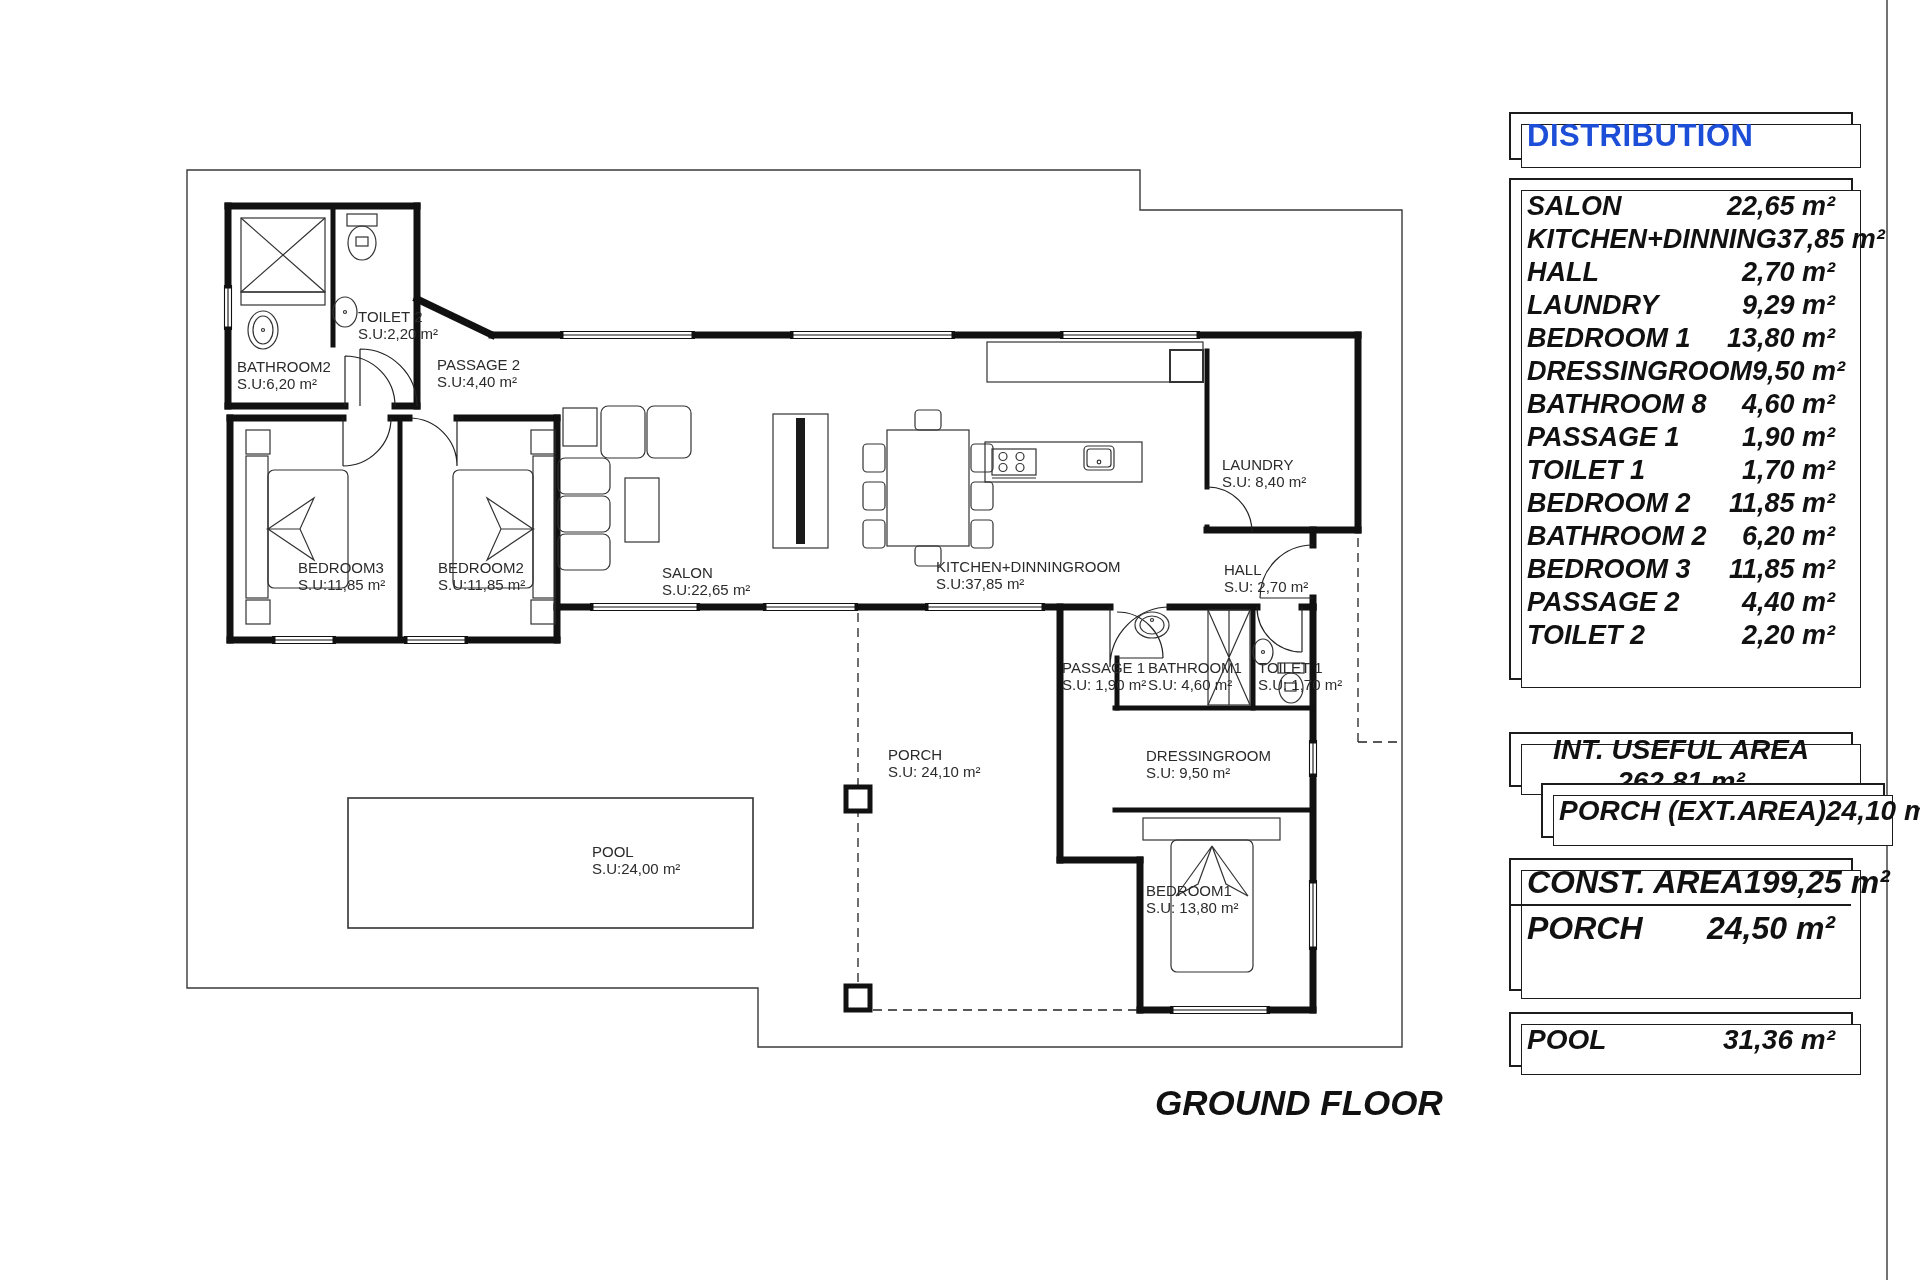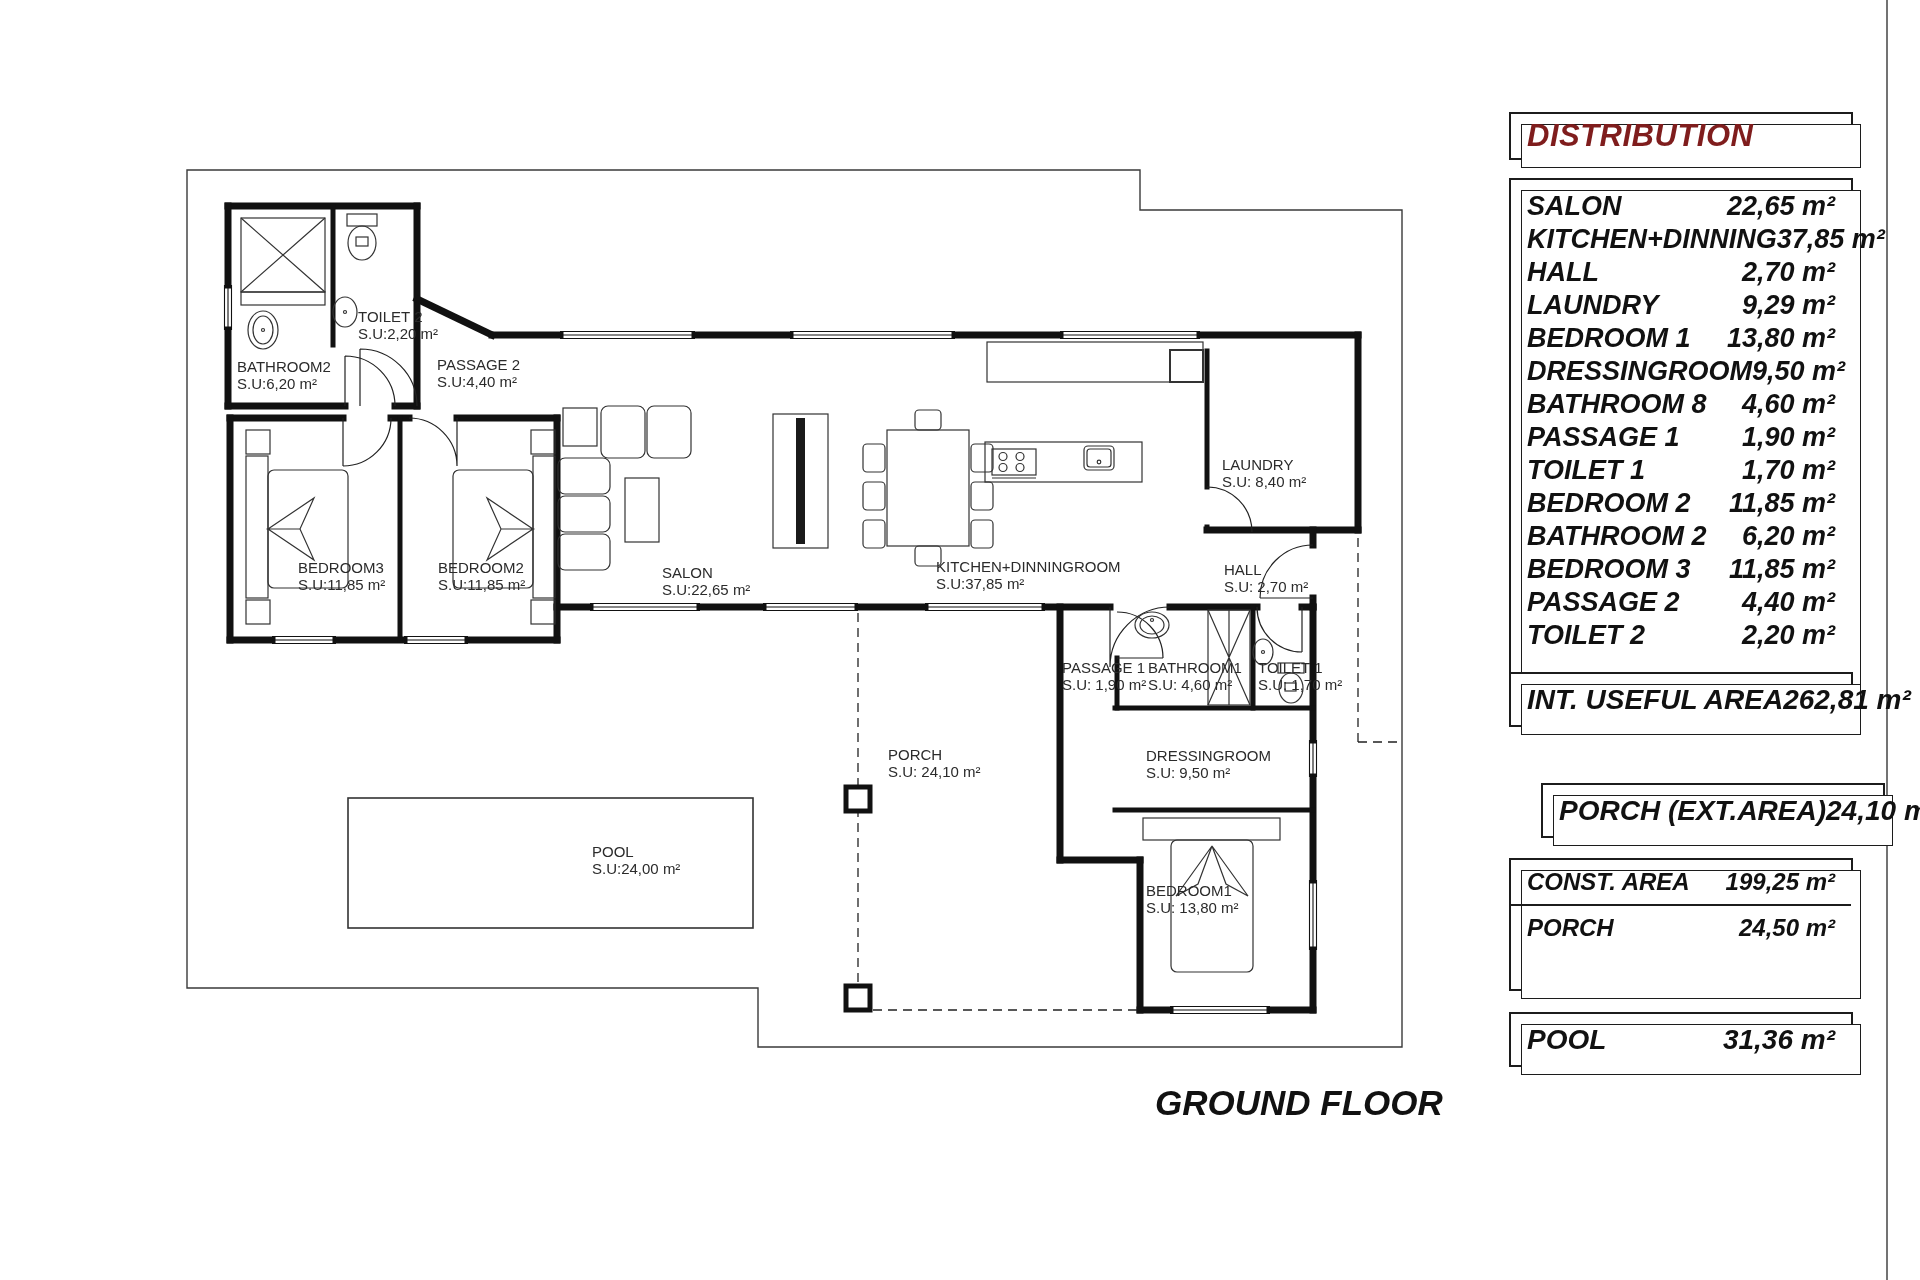--- a/index.html
+++ b/index.html
@@ -16,7 +16,7 @@
                 border:1.5px solid #1c1c1c;background:#fff;z-index:-1;box-sizing:border-box;}
   .tbox{z-index:1;}
   .title-box{top:112px;height:48px;display:flex;align-items:center;padding:0 16px;}
-  .title-box span{font-size:31px;font-weight:bold;font-style:italic;color:#7f1d1d;letter-spacing:.5px;}
+  .title-box span{font-size:31px;font-weight:bold;color:#1d4ed8;letter-spacing:.5px;}
   .list-box{top:178px;height:502px;padding:10px 0 0 0;}
   .trow{display:flex;justify-content:space-between;align-items:center;height:33px;padding:0 16px;}
   .trow .tl,.trow .tv{font-size:27px;font-weight:bold;font-style:italic;color:#111;white-space:nowrap;}

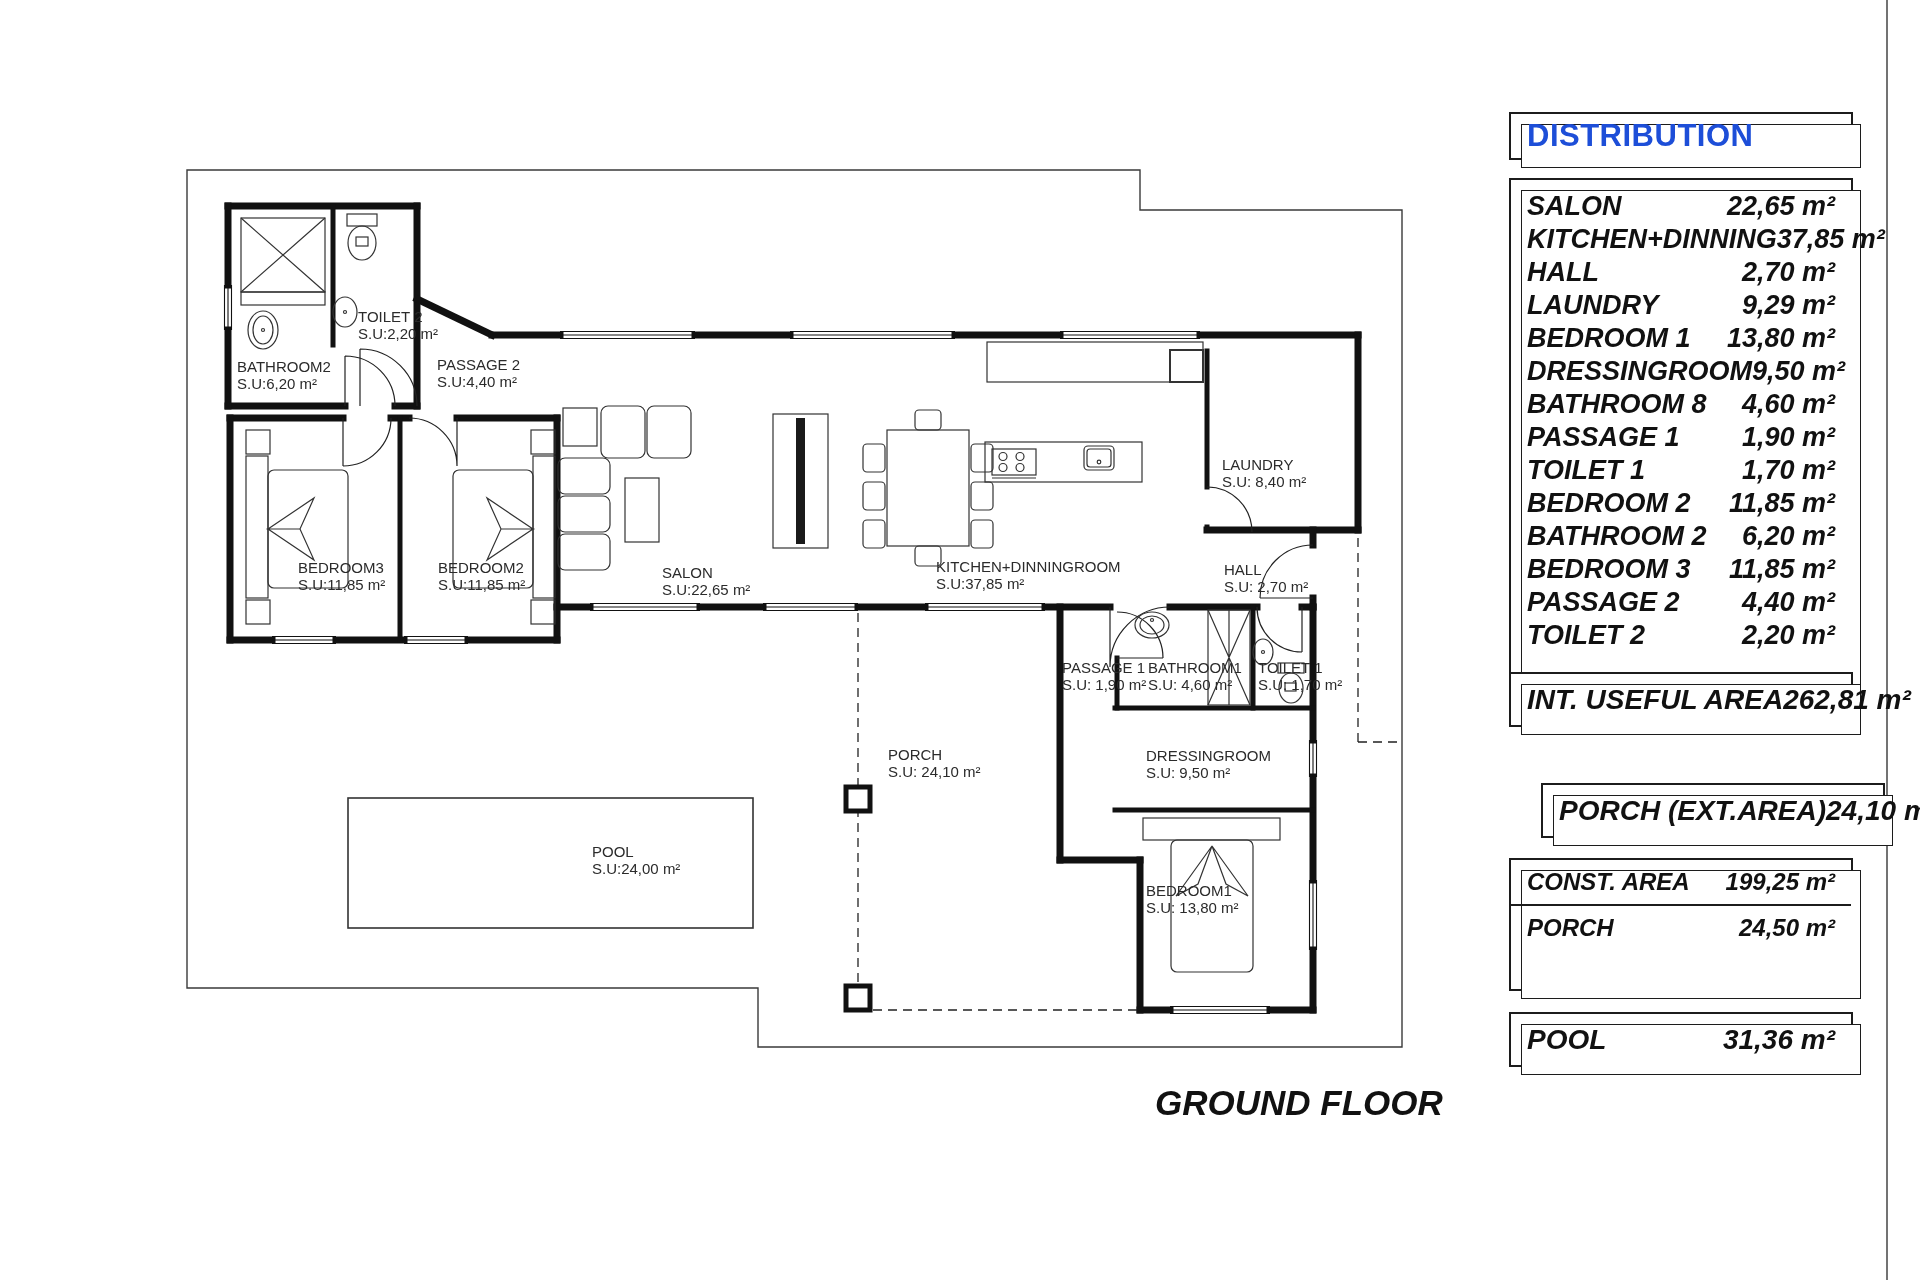--- a/index.html
+++ b/index.html
@@ -22,7 +22,7 @@
   .trow .tl,.trow .tv{font-size:27px;font-weight:bold;font-style:italic;color:#111;white-space:nowrap;}
   .one-box{height:55px;display:flex;justify-content:space-between;align-items:center;padding:0 16px;}
   .one-box span{font-size:28px;font-weight:bold;font-style:italic;color:#111;white-space:nowrap;}
-  .int-box{top:672px;}
+  .int-box{top:732px;flex-direction:column;}
   .porch-box{top:783px;margin-left:32px;}
   .const-box{top:858px;height:133px;padding:0;}
   .crow{display:flex;justify-content:space-between;align-items:center;height:44px;padding:0 16px;}

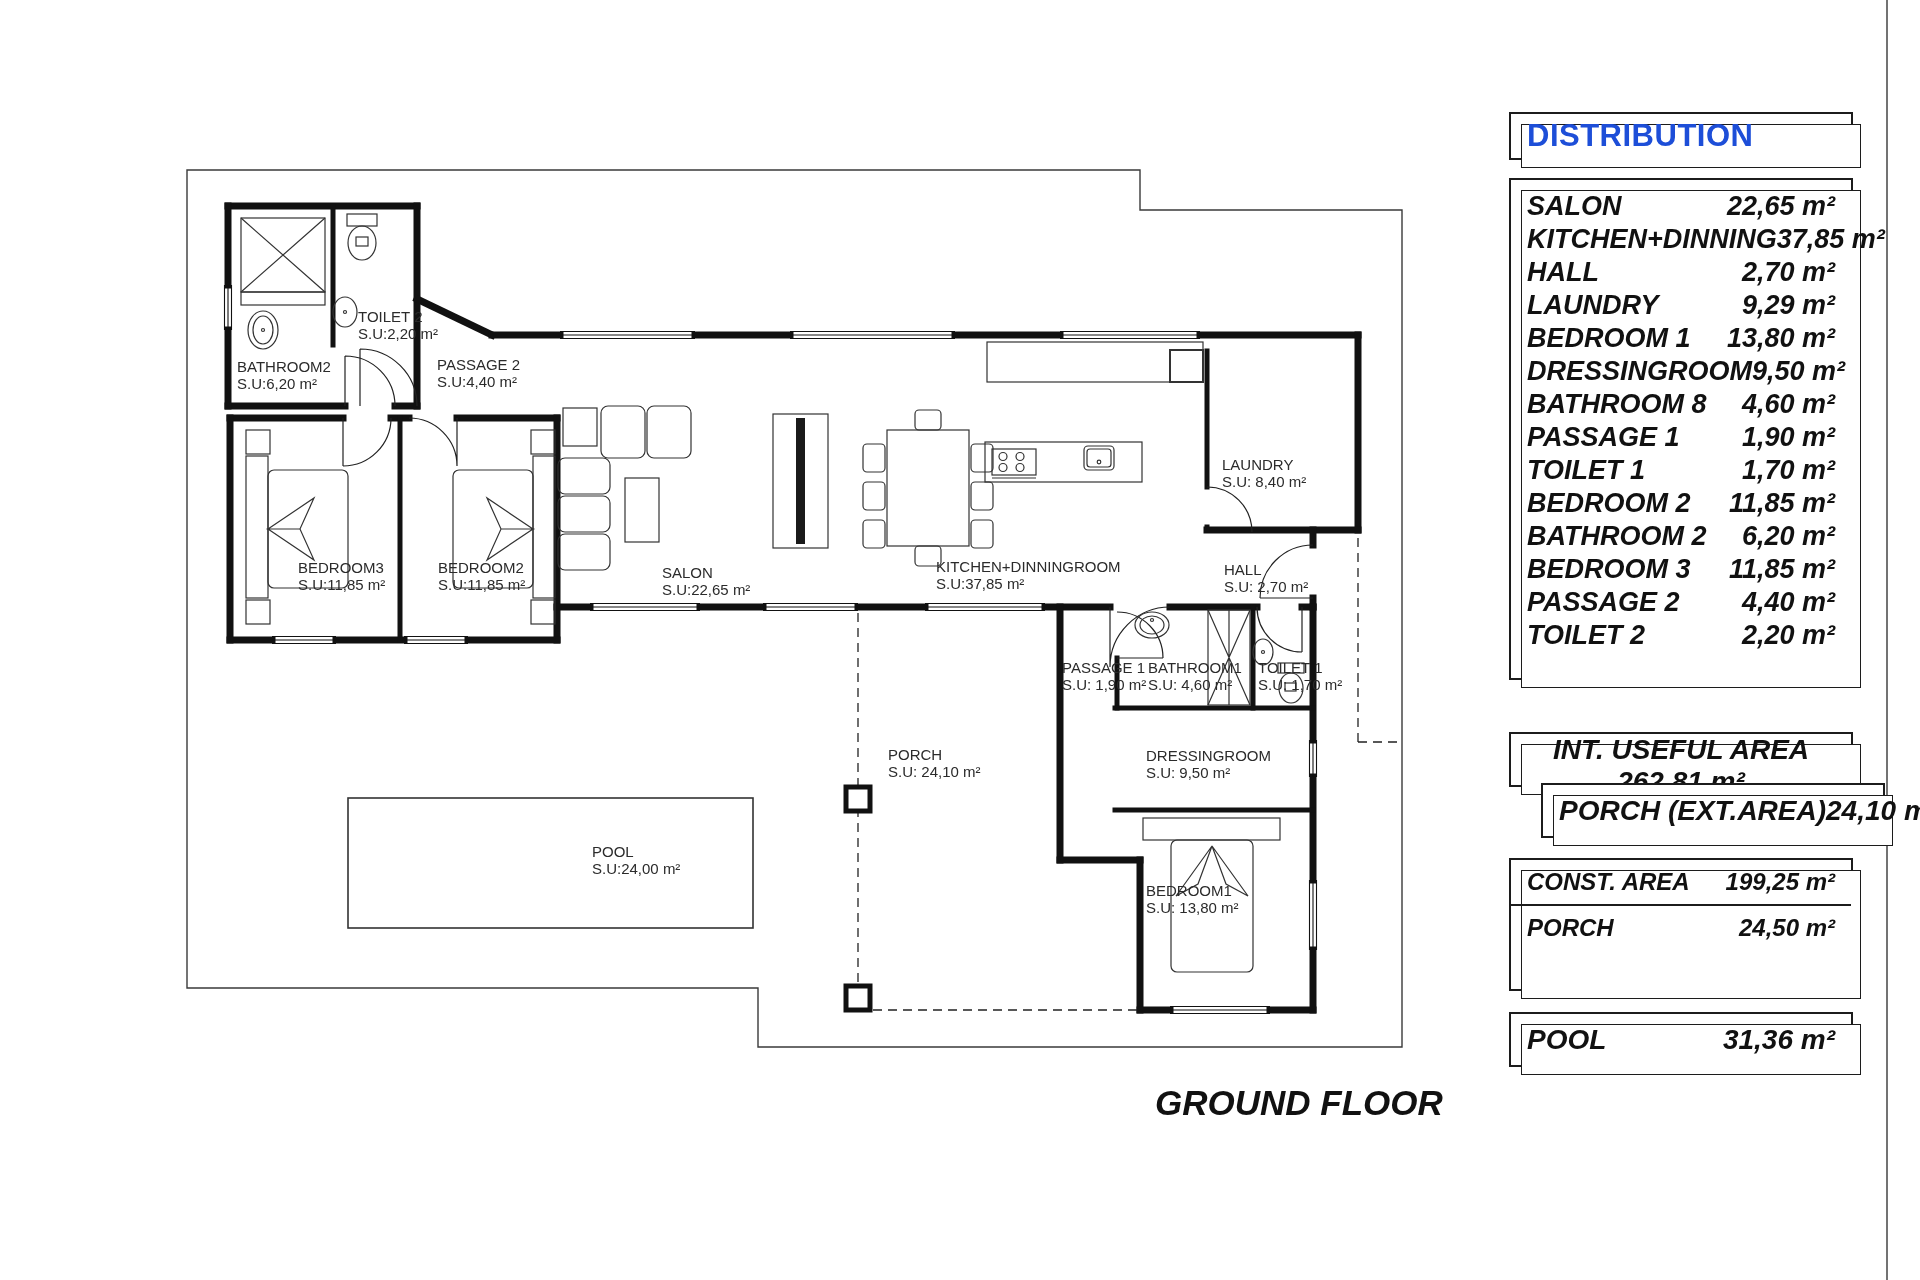--- a/index.html
+++ b/index.html
@@ -26,7 +26,7 @@
   .porch-box{top:783px;margin-left:32px;}
   .const-box{top:858px;height:133px;padding:0;}
   .crow{display:flex;justify-content:space-between;align-items:center;height:44px;padding:0 16px;}
-  .crow span{font-size:24px;font-weight:bold;font-style:italic;color:#111;white-space:nowrap;}
+  .crow span{font-size:32px;font-weight:bold;font-style:italic;color:#111;white-space:nowrap;}
   .crow.first{border-bottom:2px solid #1c1c1c;}
   .pool-box{top:1012px;}
 </style>

